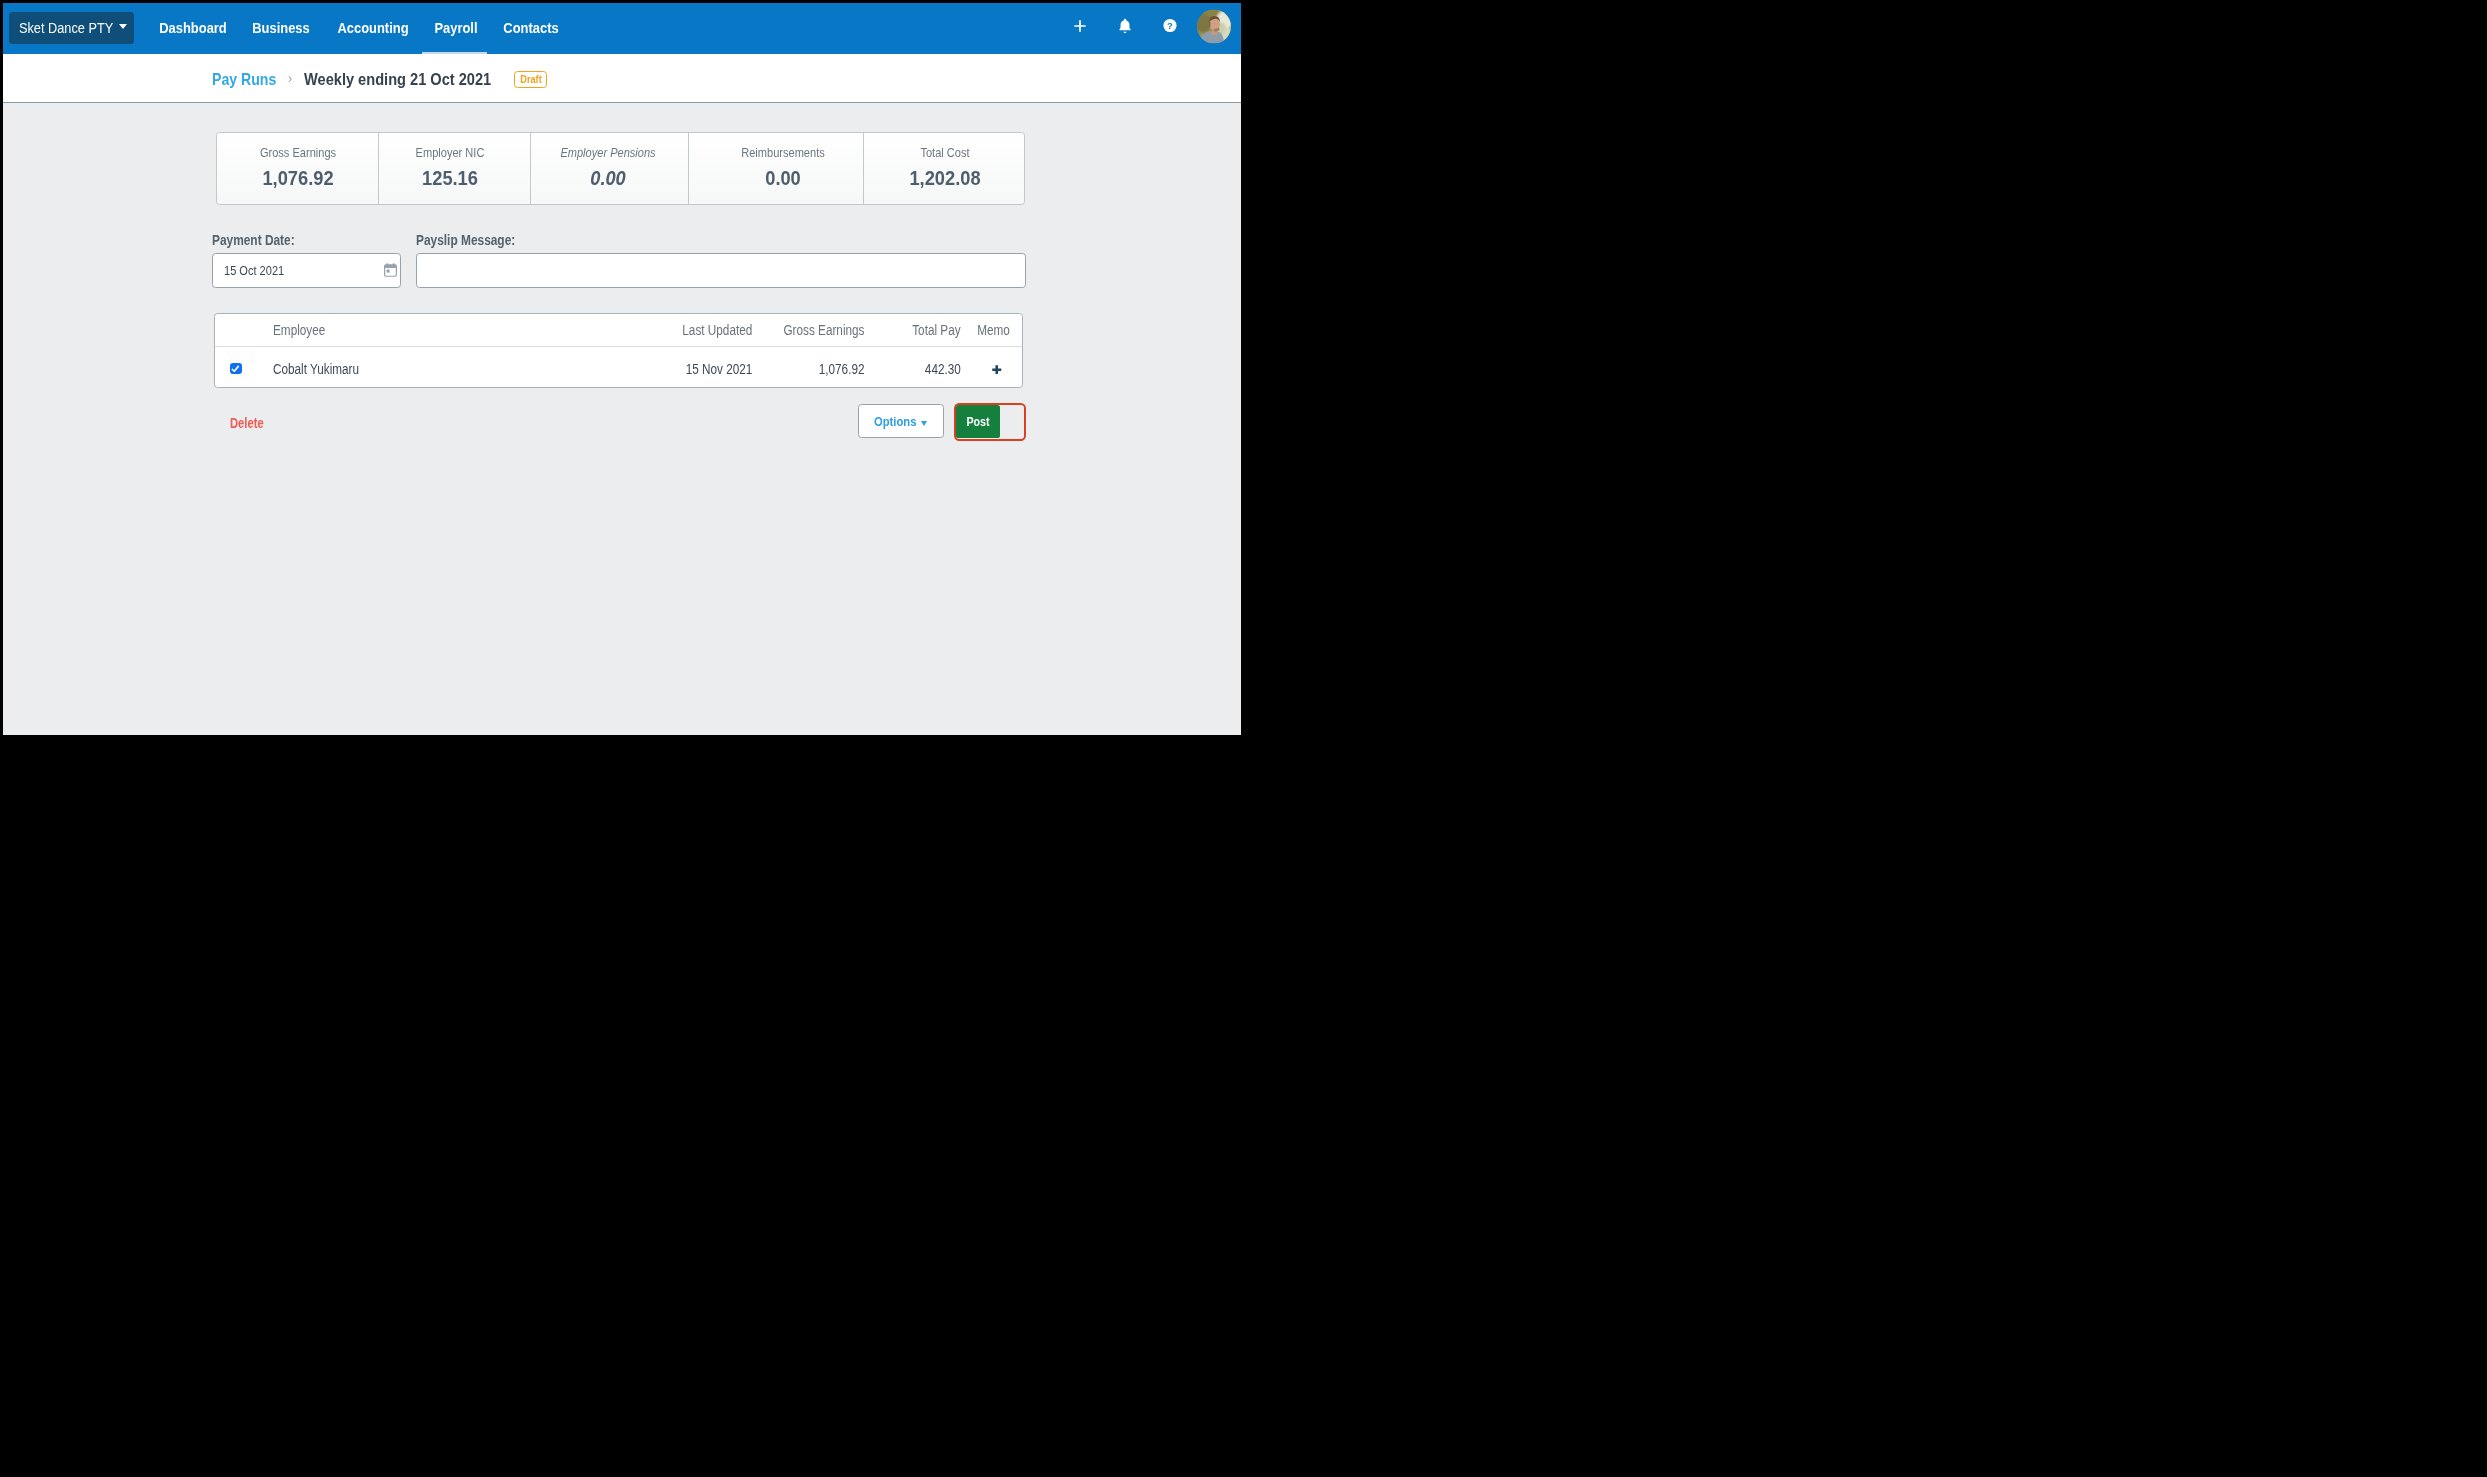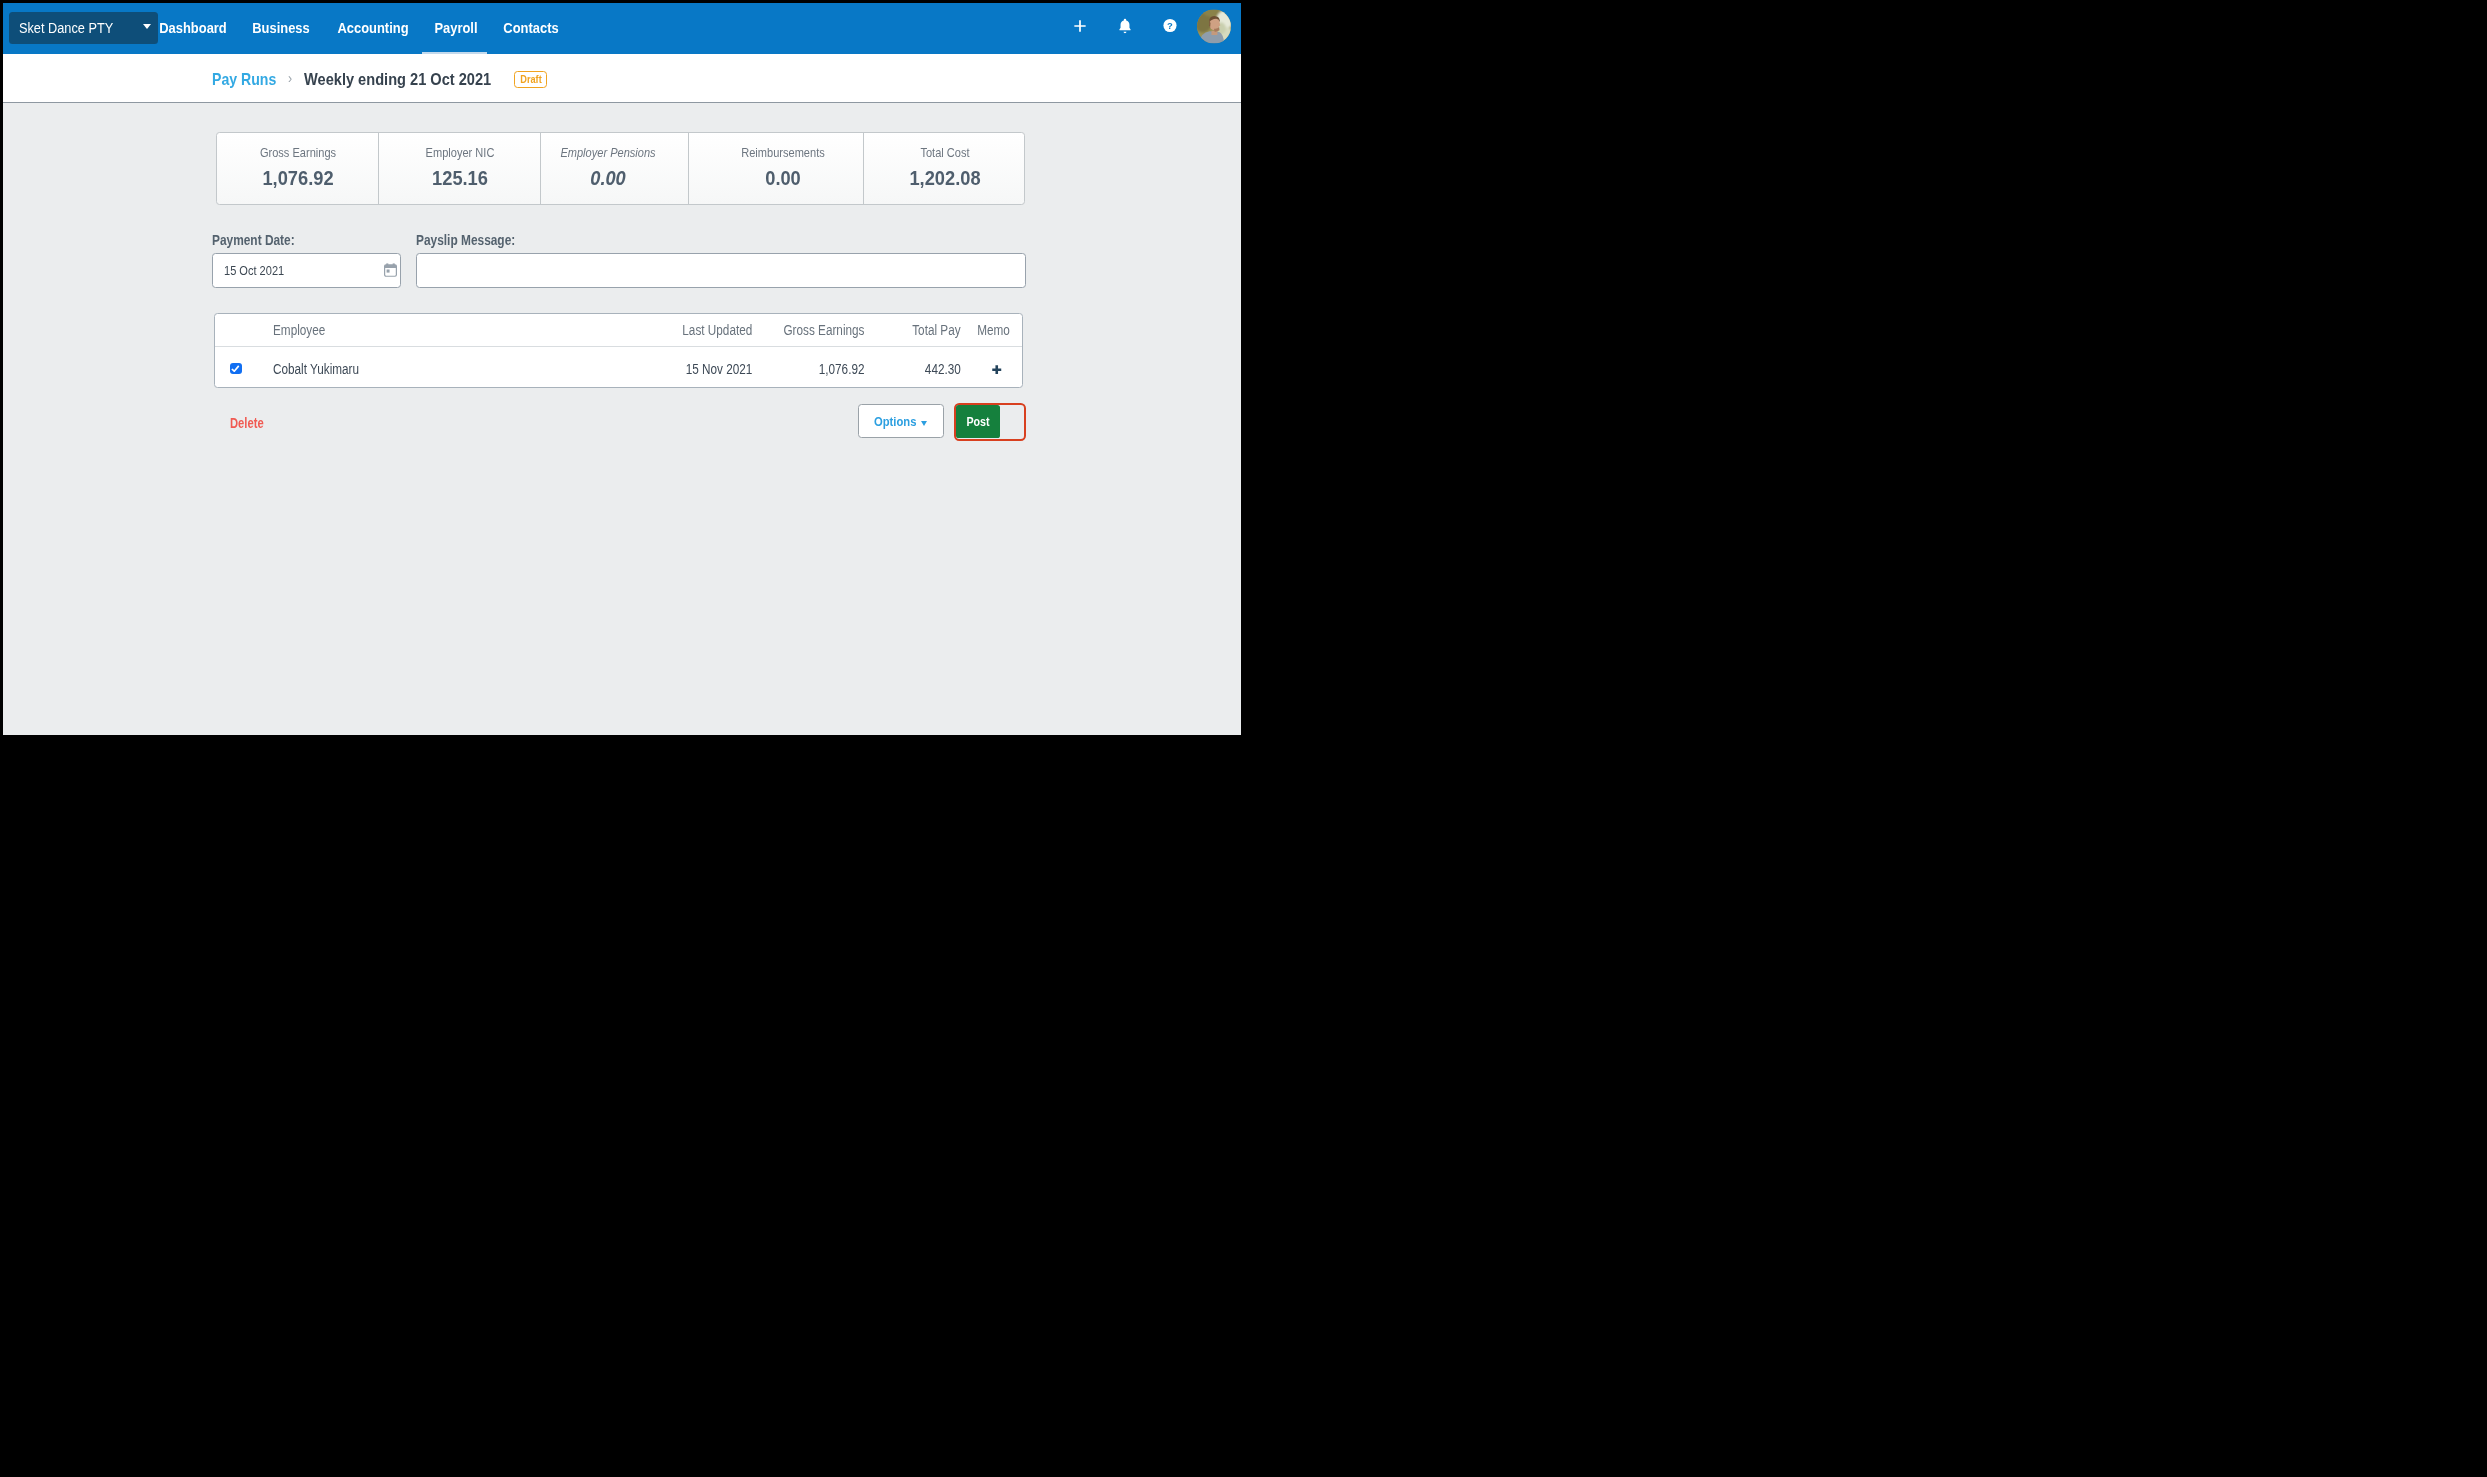--- a/index.html
+++ b/index.html
@@ -7,7 +7,7 @@
 #page { position:absolute; left:3px; top:2.8px; width:1238px; height:732px; background:#ebedee; overflow:hidden; }
 .t { position:absolute; white-space:nowrap; font-family:"Liberation Sans",sans-serif; }
 #nav { position:absolute; left:0; top:0; width:100%; height:51px; background:#0878c6; }
-#orgbtn { position:absolute; left:6px; top:9.3px; width:149px; height:32px; background:#0e4e79; border-radius:3.5px; }
+#orgbtn { position:absolute; left:6px; top:9.3px; width:125px; height:32px; background:#0e4e79; border-radius:3.5px; }
 #orgbtn .t { left:9.5px; top:50%; transform:translateY(-50%) scaleX(0.91); transform-origin:0 50%; color:#fff; font-size:14px; }
 #orgcaret { position:absolute; right:7px; top:11.7px; width:0; height:0; border-left:4.5px solid transparent; border-right:4.5px solid transparent; border-top:5.6px solid #fff; }
 .navlink { position:absolute; top:25.6px; color:#fff; font-size:14.7px; font-weight:bold; transform:translate(-50%,-50%) scaleX(0.88); }

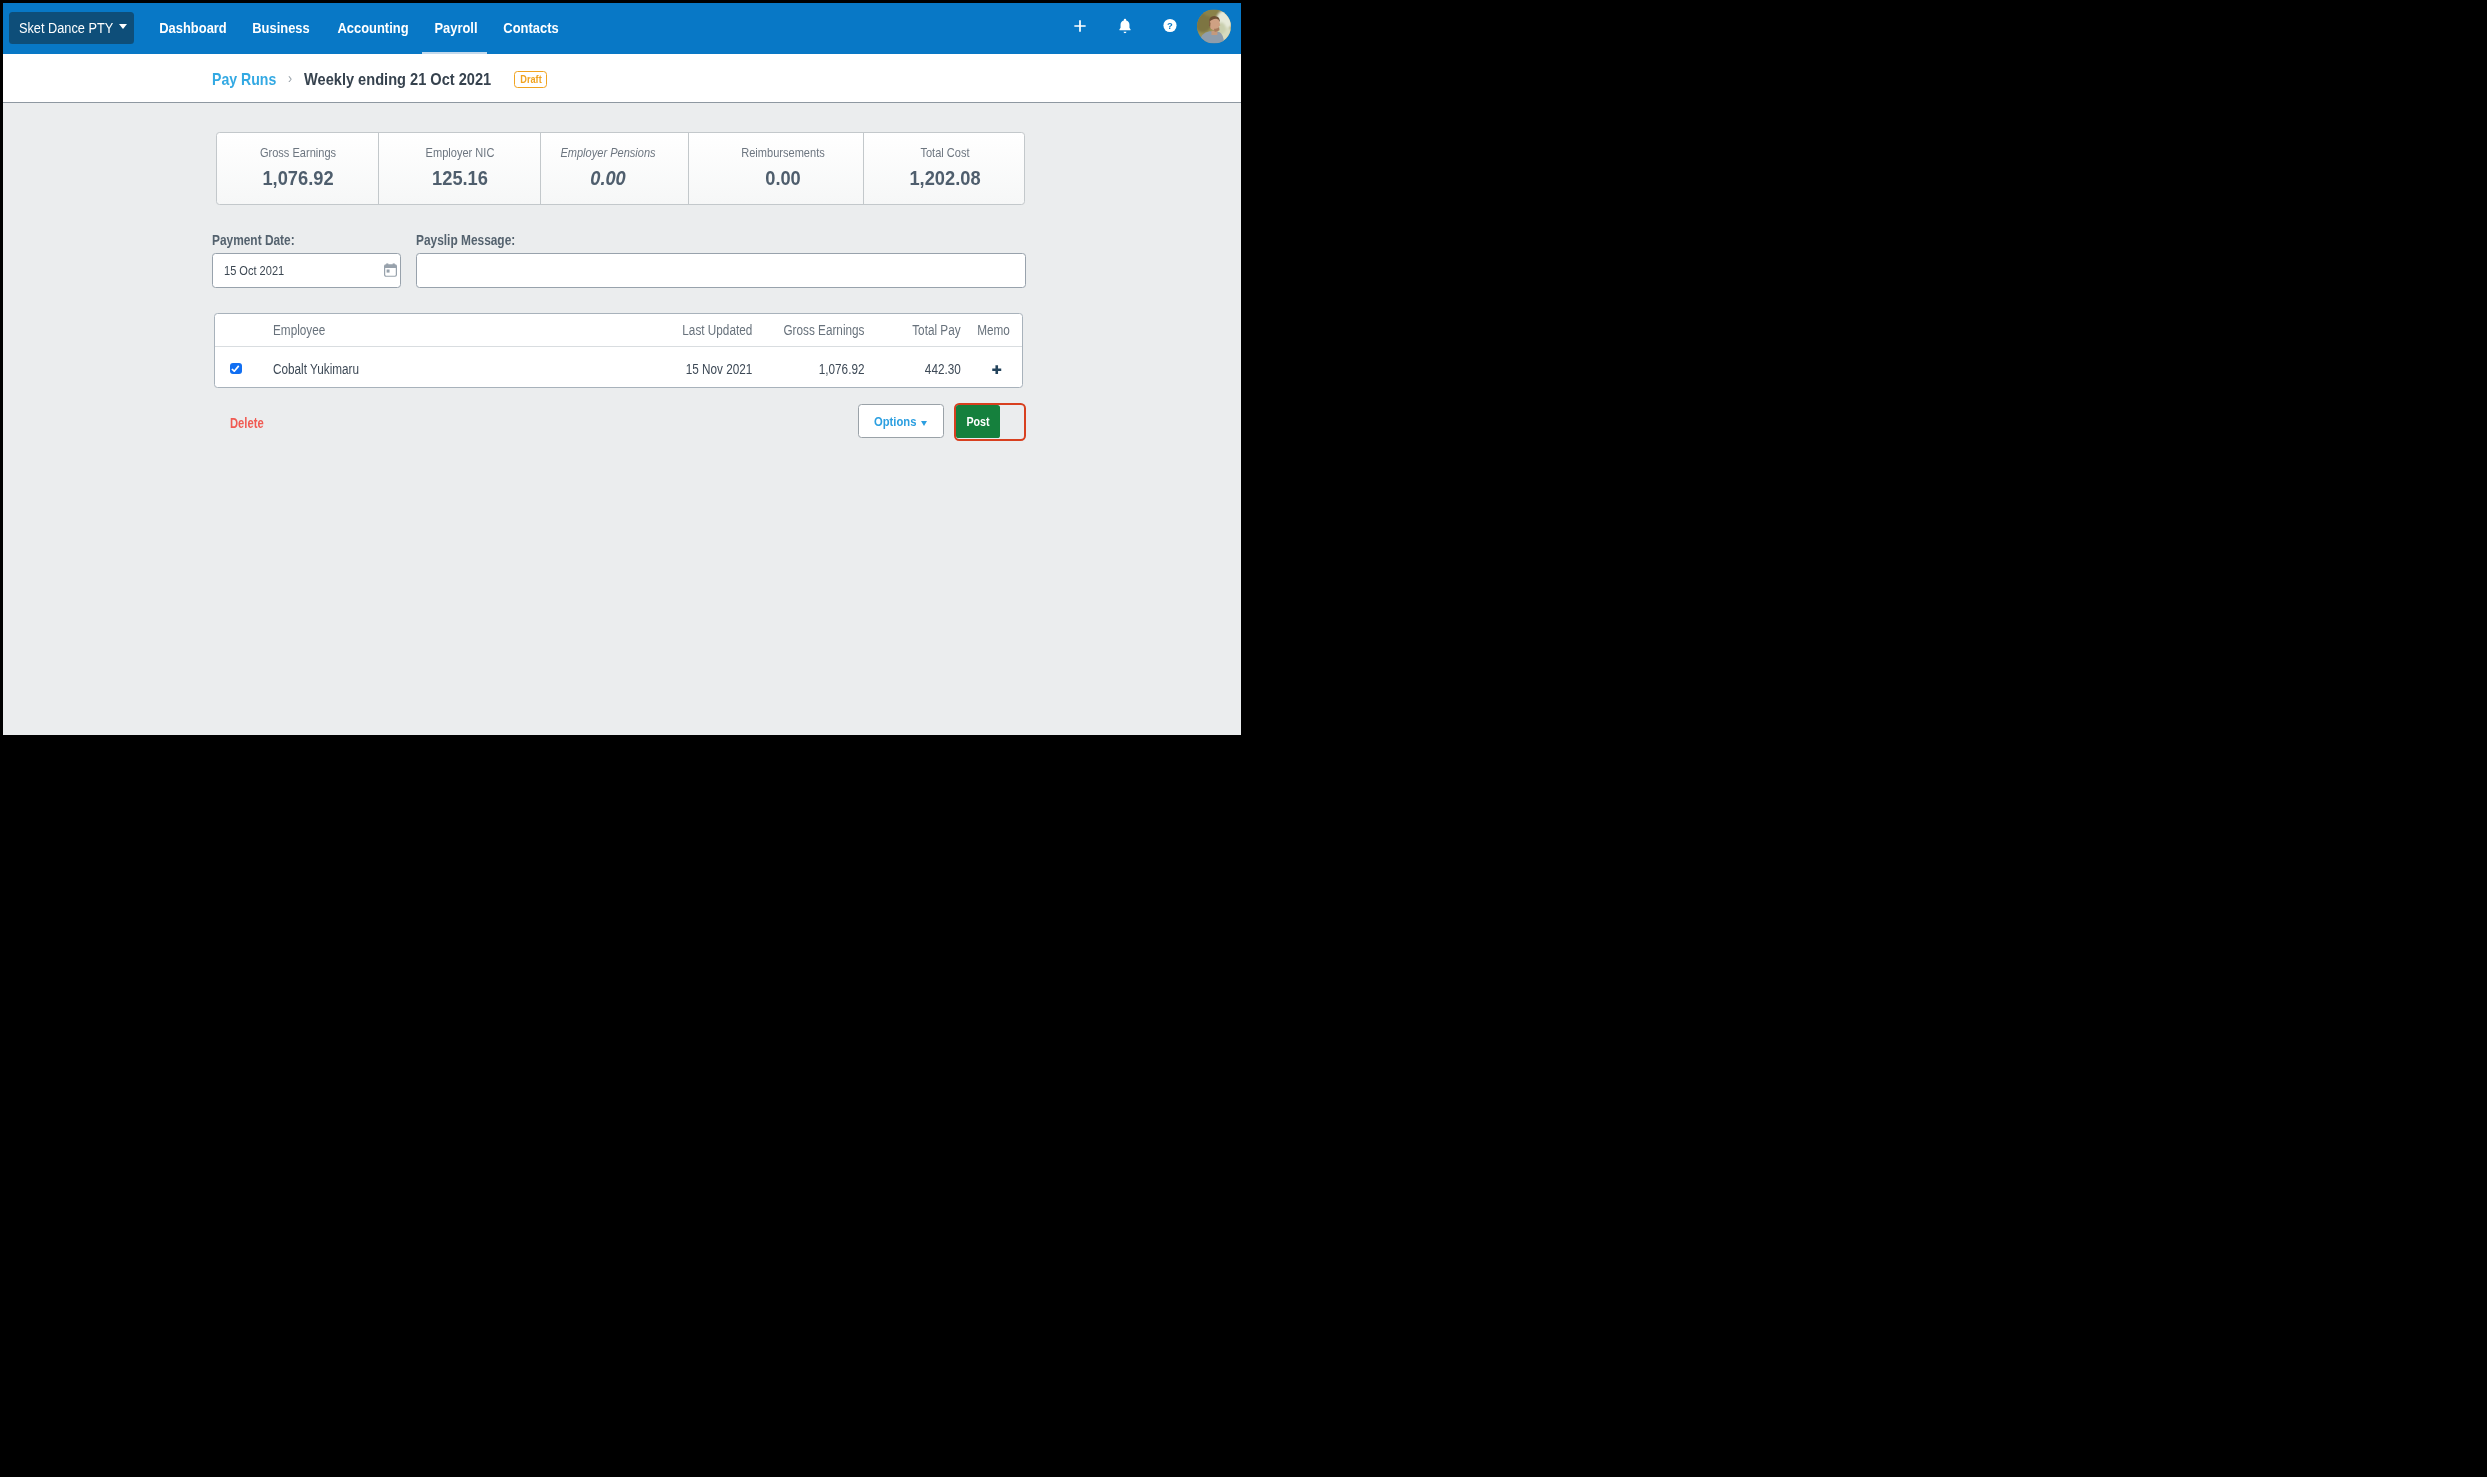--- a/index.html
+++ b/index.html
@@ -121,7 +121,7 @@
         <span class="t clabel">Gross Earnings</span>
         <span class="t cval">1,076.92</span>
       </div>
-    <div class="cardcell" style="left:162px;">
+    <div class="cardcell" style="left:152px;">
         <span class="t clabel">Employer NIC</span>
         <span class="t cval">125.16</span>
       </div>

